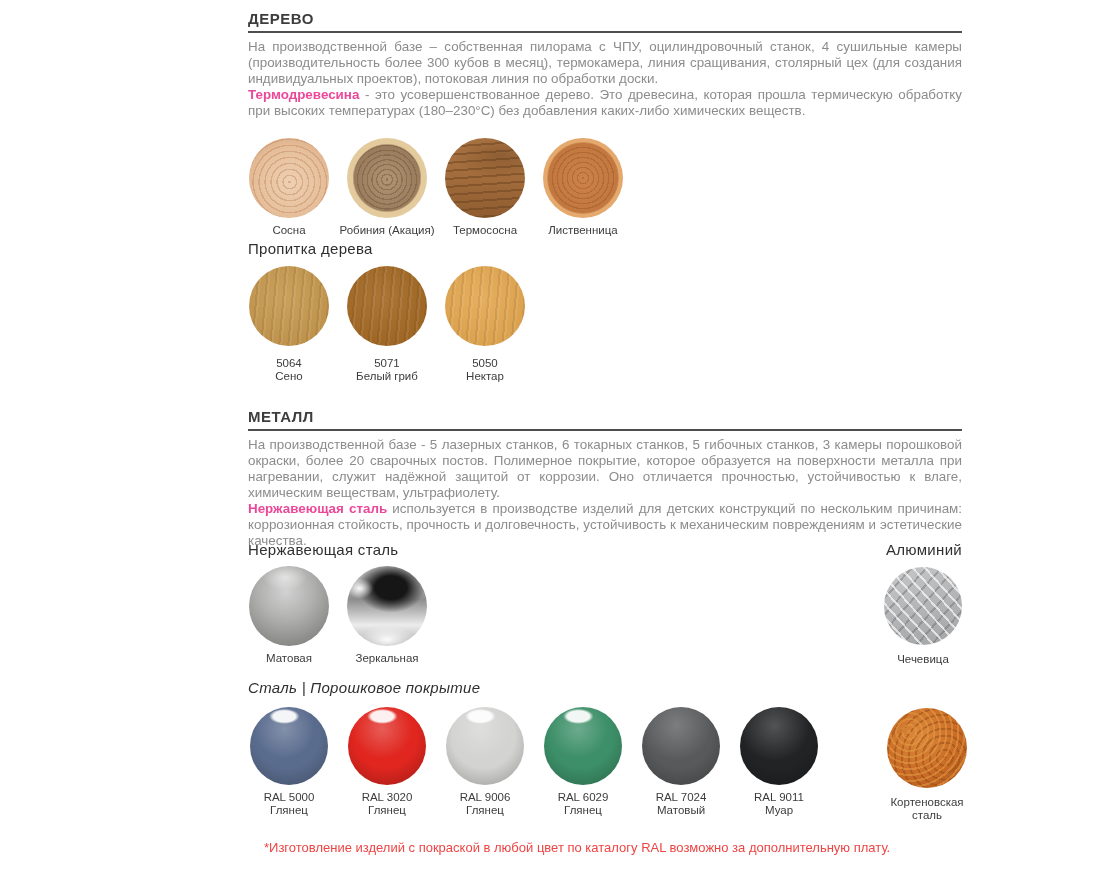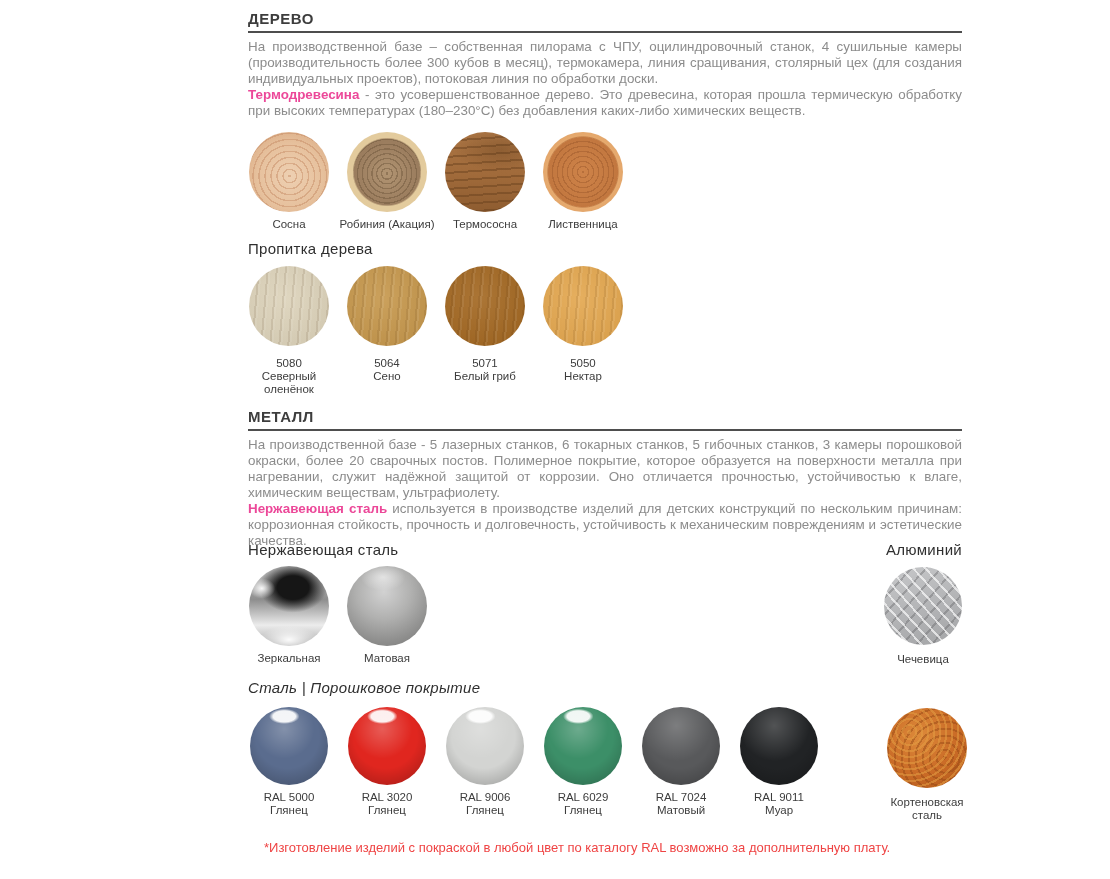--- a/index.html
+++ b/index.html
@@ -119,7 +119,7 @@
       <span class="b">Термодревесина</span><span> - это усовершенствованное дерево. Это древесина, которая прошла термическую обработку при высоких температурах (180–230°С) без добавления каких-либо химических веществ.</span>
     </div>
 
-    <div class="row" style="top:132px;">
+    <div class="row" style="top:138px;">
       <div class="cell">
         <div class="circle sw-pine"></div>
         <div class="lbl">Сосна</div>

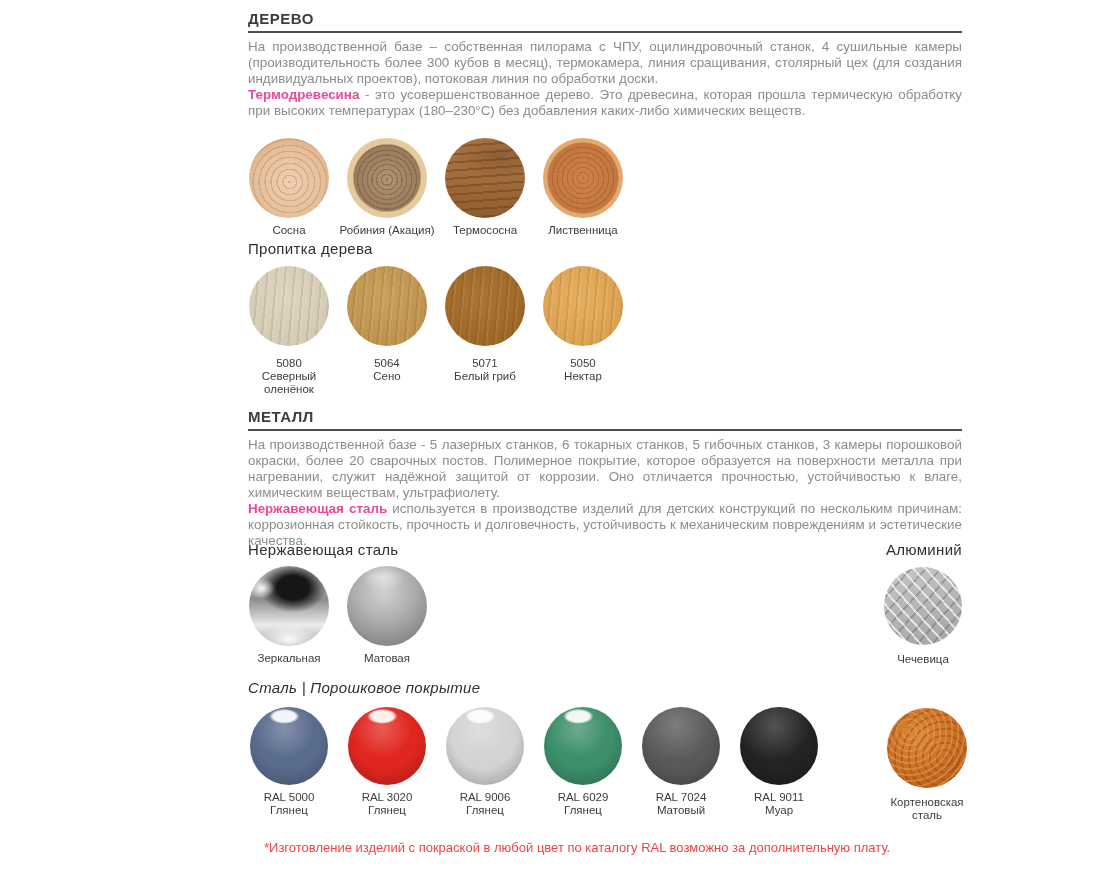--- a/index.html
+++ b/index.html
@@ -142,13 +142,6 @@
 
     <div class="row" style="top:266px;">
       <div class="cell">
-        <div class="circle sw-stain" style="--c: #dcd2b9;"></div>
-        <div class="lbl stain-lbl">
-          <span class="code">5080</span>
-          <span>Северный оленёнок</span>
-        </div>
-      </div>
-      <div class="cell">
         <div class="circle sw-stain" style="--c: #c5964a;"></div>
         <div class="lbl stain-lbl">
           <span class="code">5064</span>

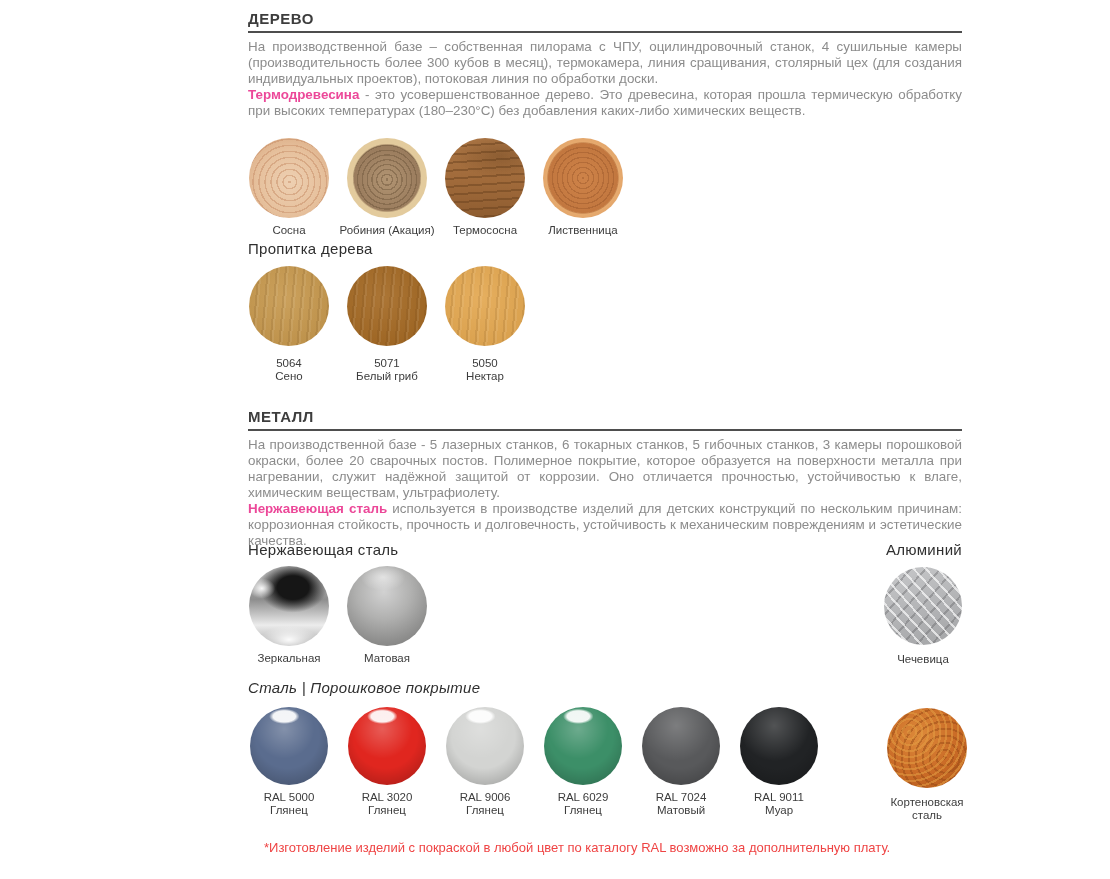--- a/index.html
+++ b/index.html
@@ -179,12 +179,12 @@
 
     <div class="row" style="top:566px;">
       <div class="cell">
+        <div class="circle sw-matte"></div>
+        <div class="lbl">Матовая</div>
+      </div>
+      <div class="cell">
         <div class="circle sw-mirror"></div>
         <div class="lbl">Зеркальная</div>
-      </div>
-      <div class="cell">
-        <div class="circle sw-matte"></div>
-        <div class="lbl">Матовая</div>
       </div>
     </div>
 

